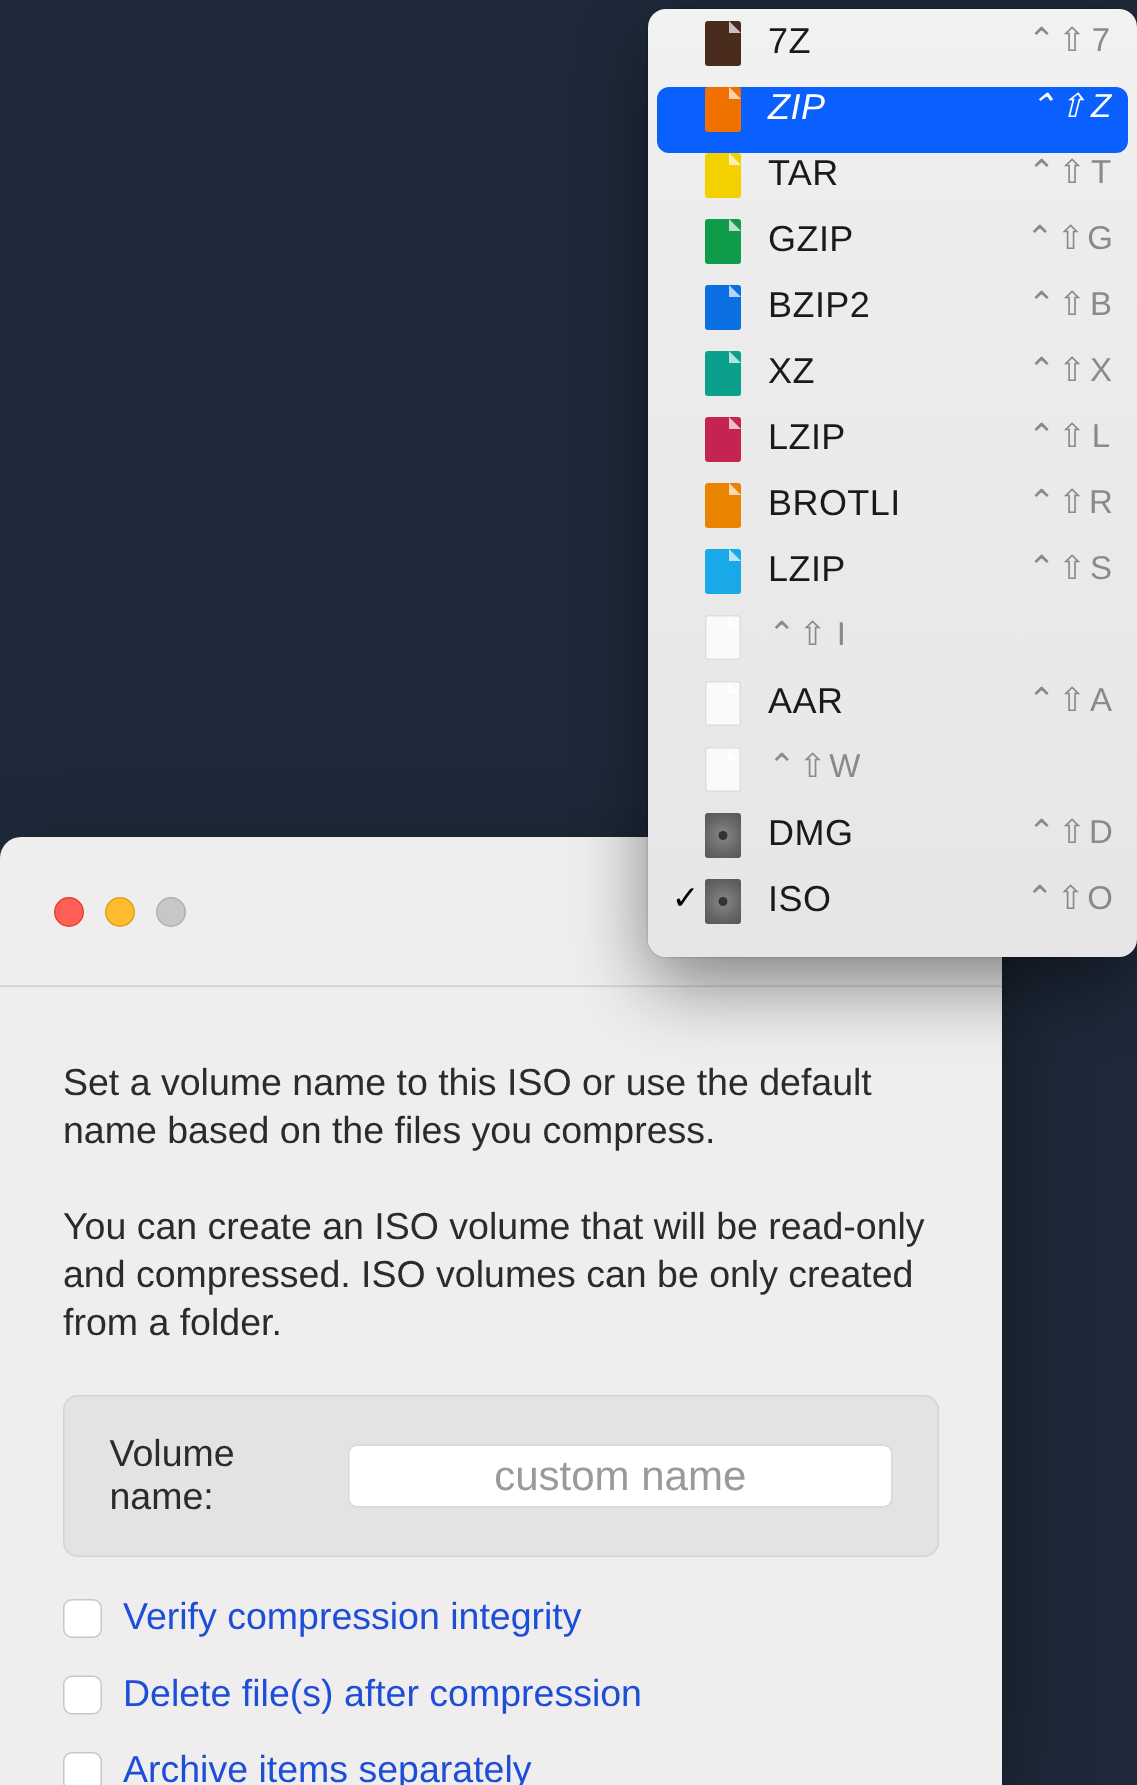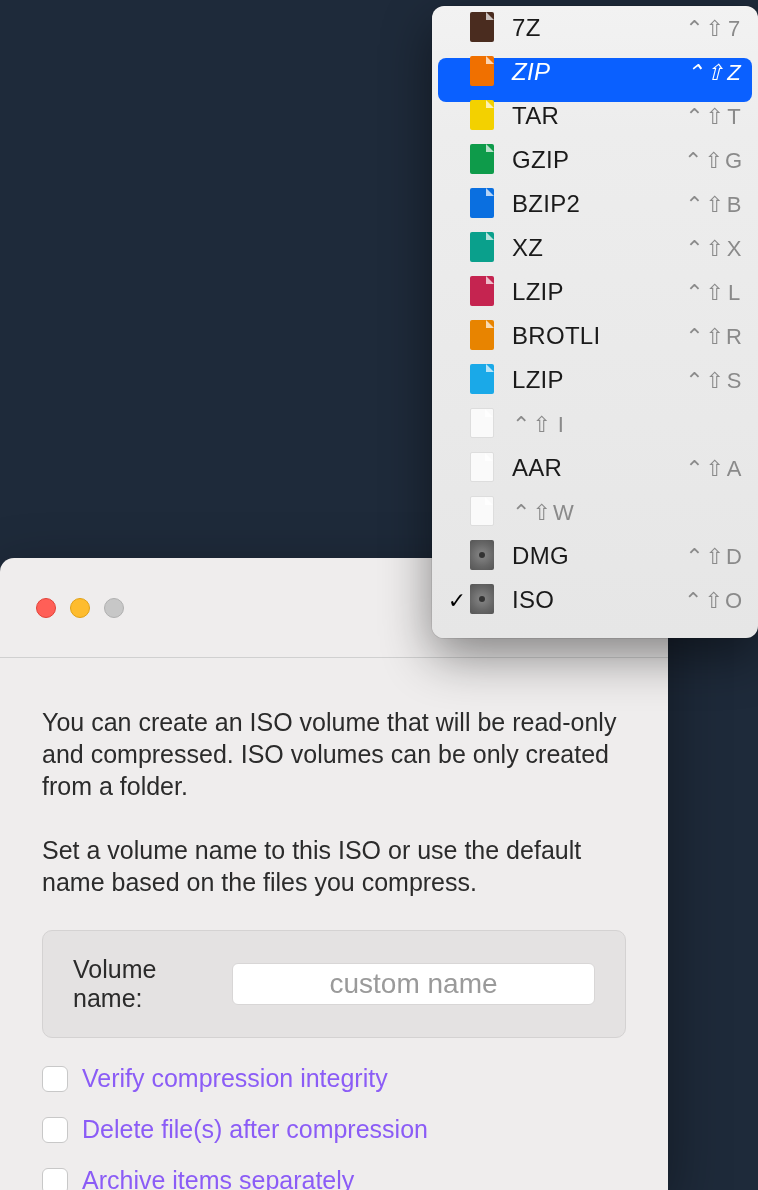--- a/index.html
+++ b/index.html
@@ -109,10 +109,10 @@
 }
 .menu-item {
   display: flex;
-  align-items: flex-end;
+  align-items: flex-start;
   height: 44px;
   border-radius: 8px;
-  padding: 0 10px 16px 6px;
+  padding: 0 10px 0 6px;
 }
 .menu-item.selected {
   background: #0a60ff;

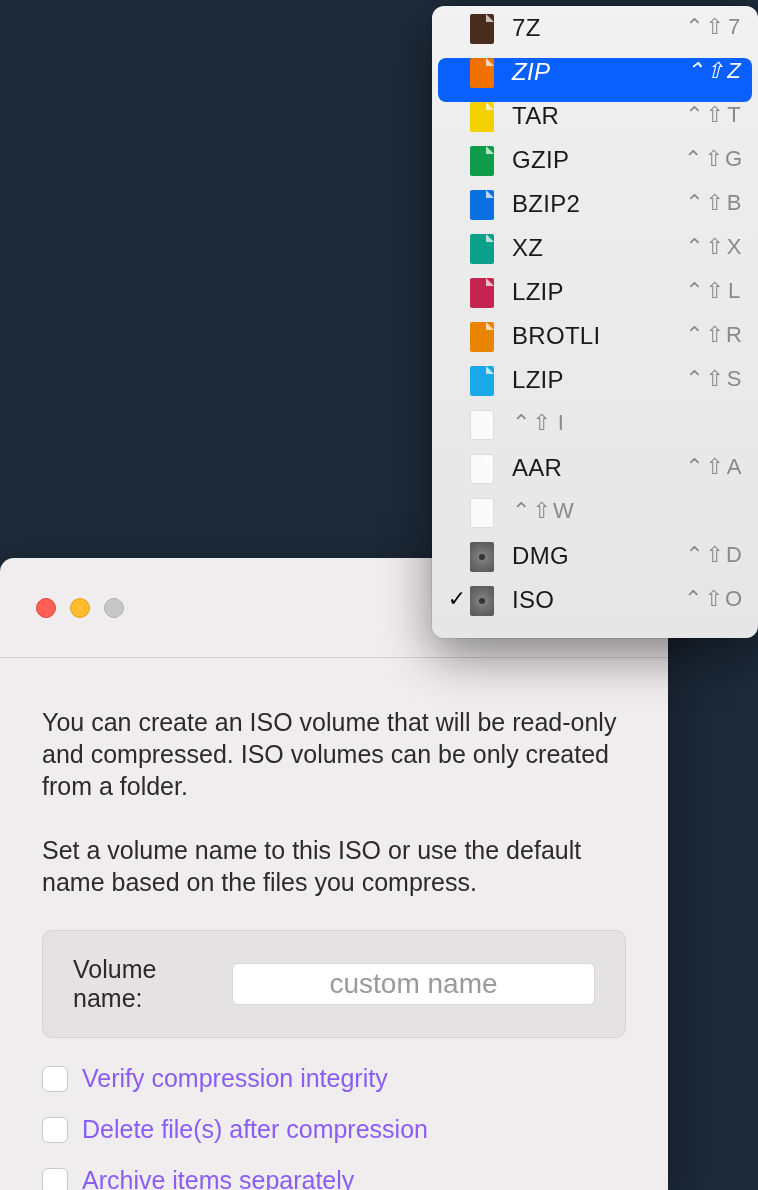--- a/index.html
+++ b/index.html
@@ -192,8 +192,8 @@
     <div class="traffic-light tl-max"></div>
   </div>
   <div class="body-text">
+    <p>Set a volume name to this ISO or use the default name based on the files you compress.</p>
     <p>You can create an ISO volume that will be read-only and compressed. ISO volumes can be only created from a folder.</p>
-    <p>Set a volume name to this ISO or use the default name based on the files you compress.</p>
   </div>
   <div class="volume-box">
     <span class="volume-label">Volume name:</span>

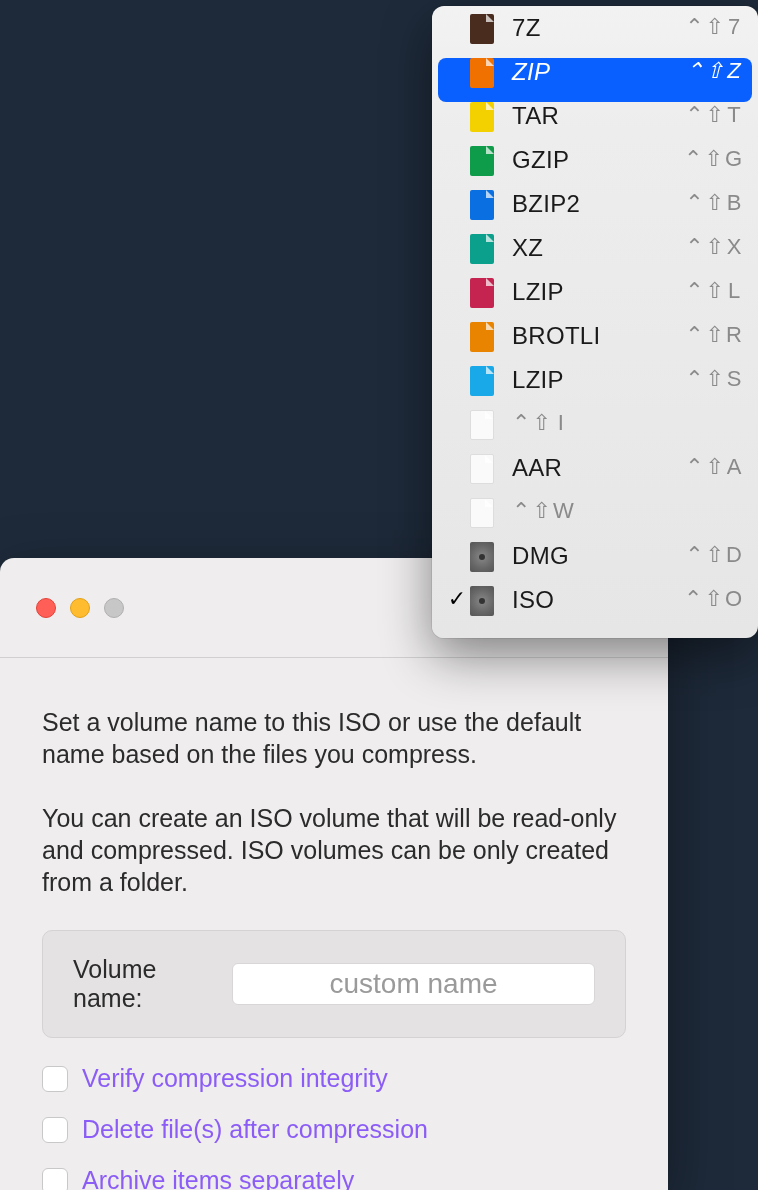--- a/index.html
+++ b/index.html
@@ -95,7 +95,7 @@
 }
 .check-label {
   font-size: 25px;
-  color: #8b5cf6;
+  color: #1d4ed8;
 }
 .dropdown {
   position: absolute;

